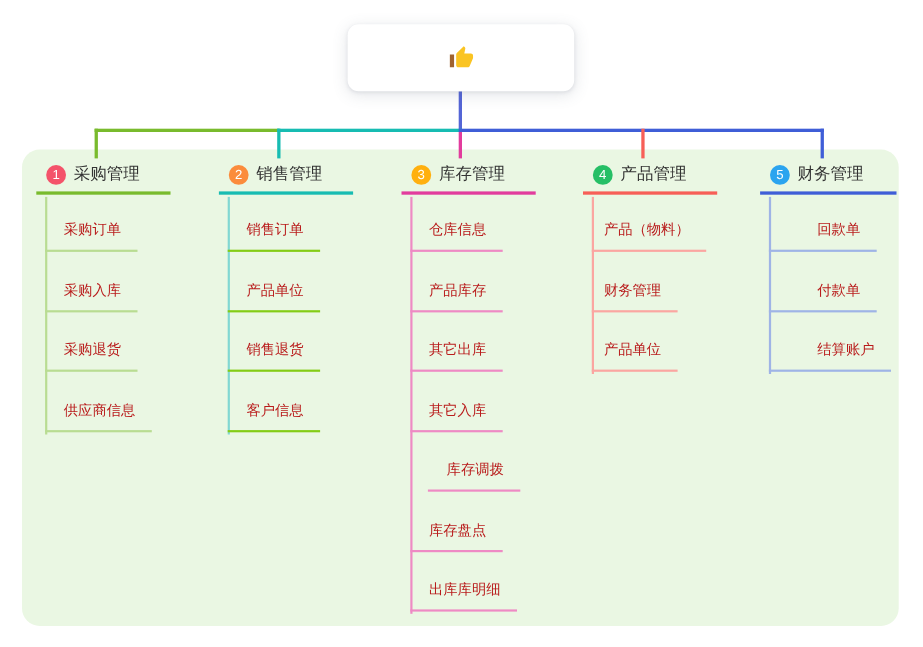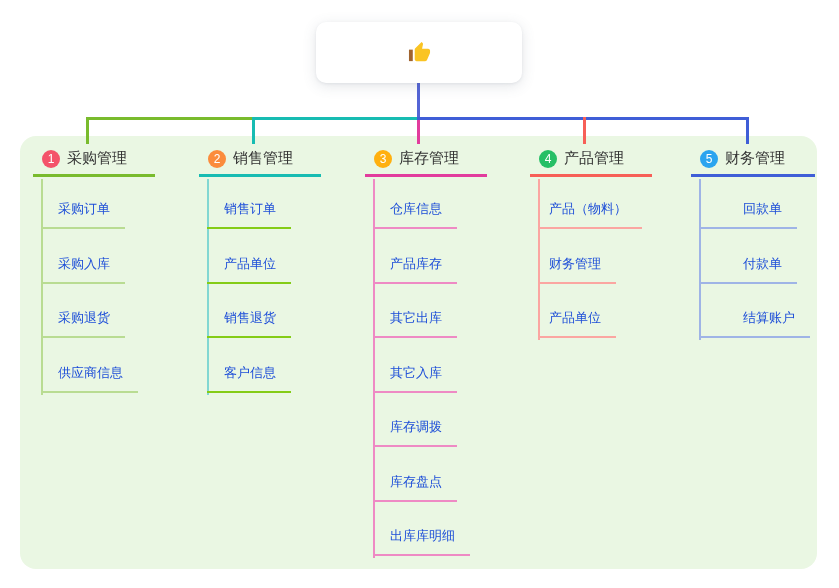--- a/index.html
+++ b/index.html
@@ -67,7 +67,7 @@
   .child{
     position:absolute;left:8px;
     display:inline-block;white-space:nowrap;
-    font-size:13px;line-height:18px;color:#1d4ed8;
+    font-size:13px;line-height:18px;color:#b91c1c;
     padding:0 15px 9px 17px;
   }
   .b1 .child{border-bottom:2px solid #b9dc92;}

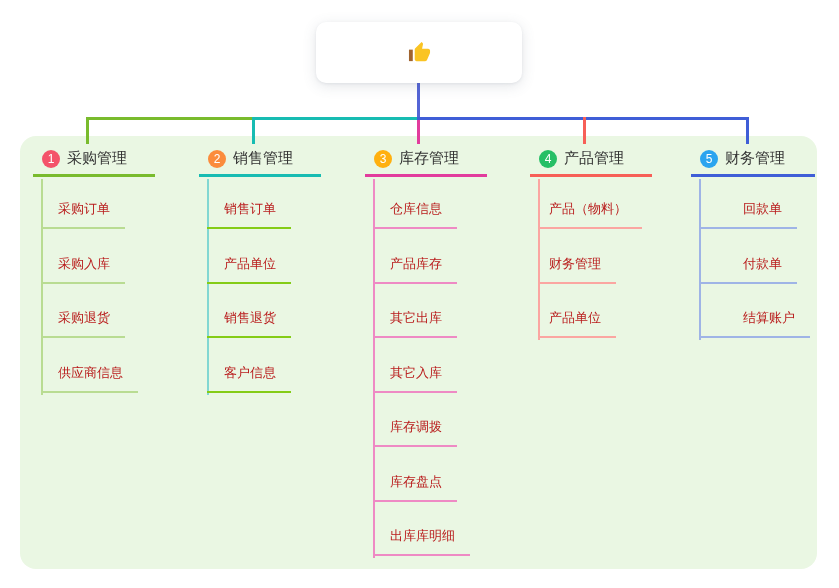--- a/index.html
+++ b/index.html
@@ -76,7 +76,7 @@
   .b4 .child{border-bottom:2px solid #fba6a1;padding-left:11px;}
   .b5 .child{border-bottom:2px solid #9fb4e6;padding-left:44px;}
   .r0{top:60px;} .r1{top:115px;} .r2{top:169px;} .r3{top:224px;}
-  .r4{top:278px;} .r5{top:333px;} .r6{top:387px;}
+  .r4{top:278px;margin-left:16px;} .r5{top:333px;} .r6{top:387px;}
 </style>
 </head>
 <body>

